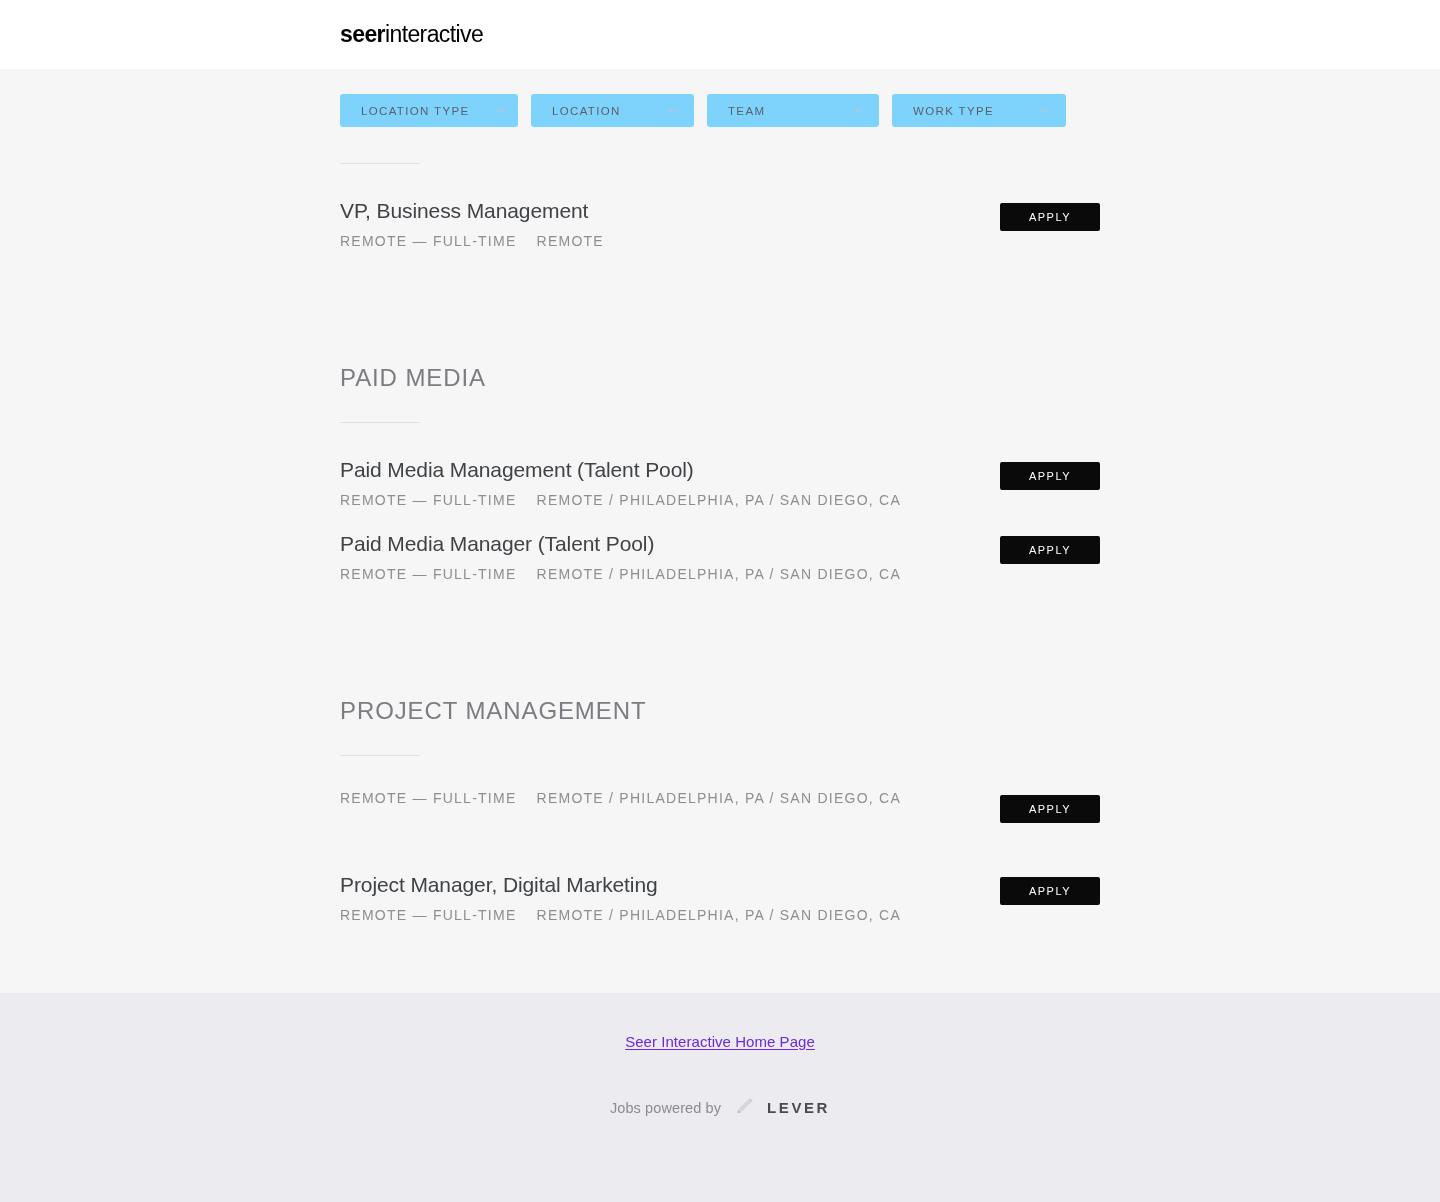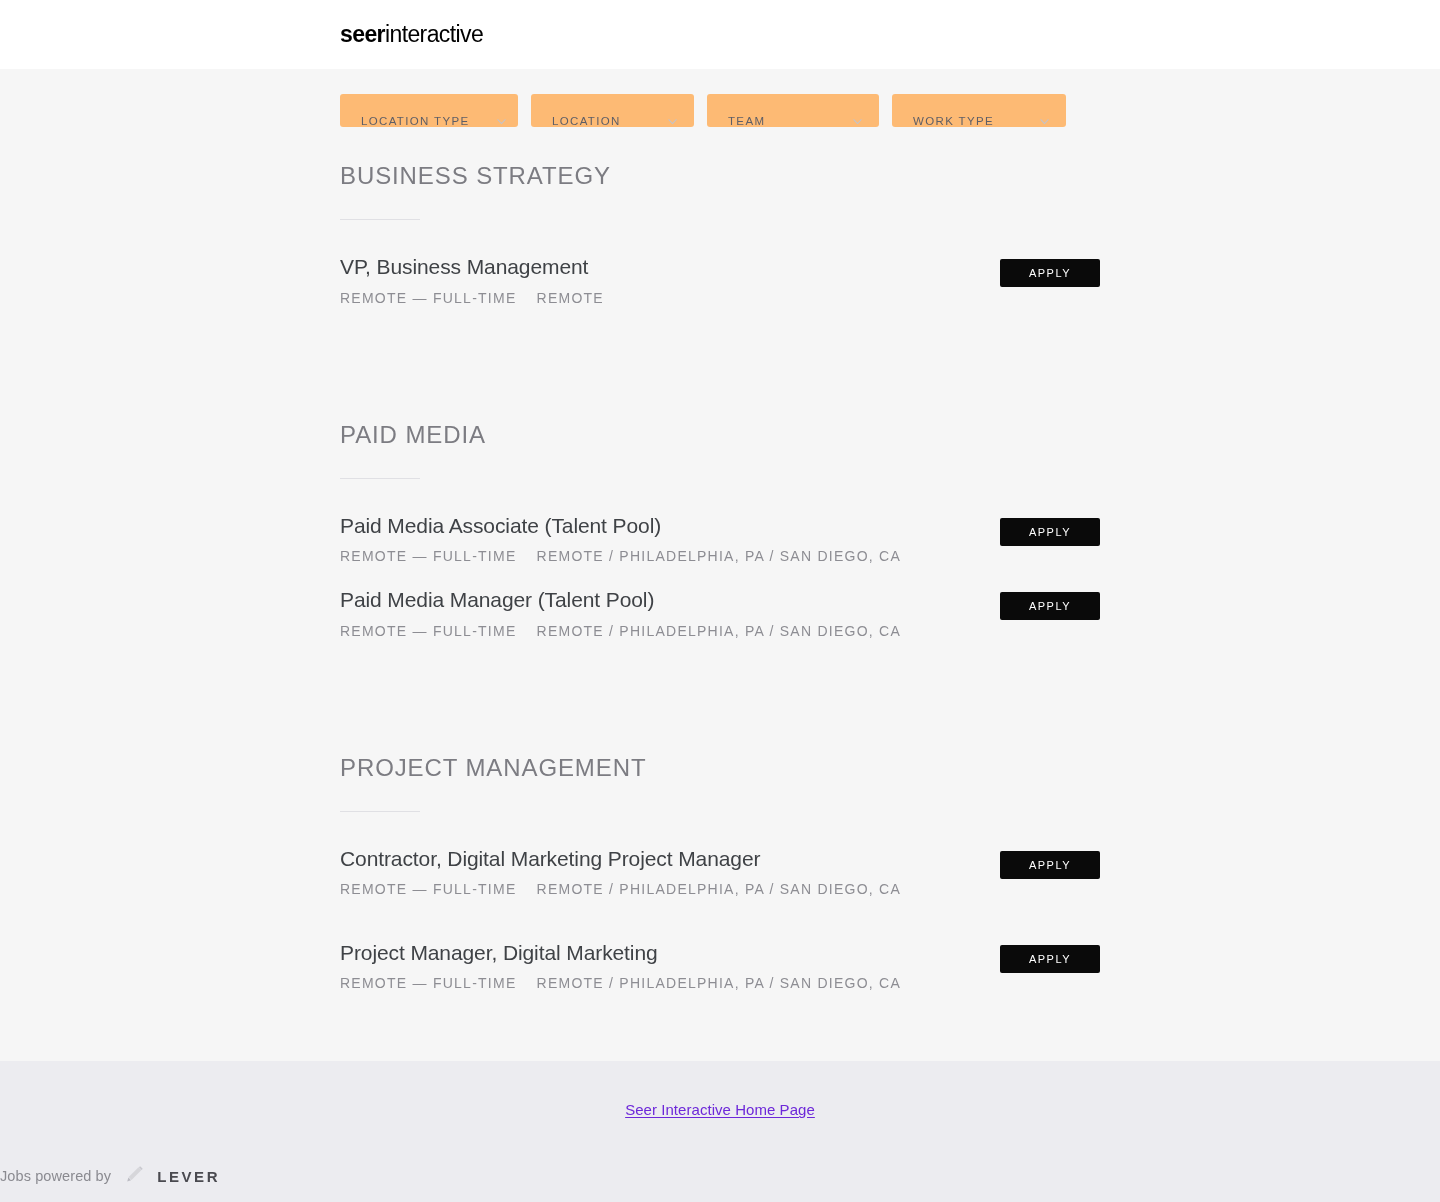--- a/index.html
+++ b/index.html
@@ -59,11 +59,11 @@
   }
   .filter-btn {
     height: 33px;
-    background: #fdba74;
+    background: #7dd3fc;
     border: none;
     border-radius: 3px;
     display: inline-flex;
-    align-items: flex-end;
+    align-items: center;
     justify-content: space-between;
     padding: 0 16px 0 21px;
     cursor: pointer;

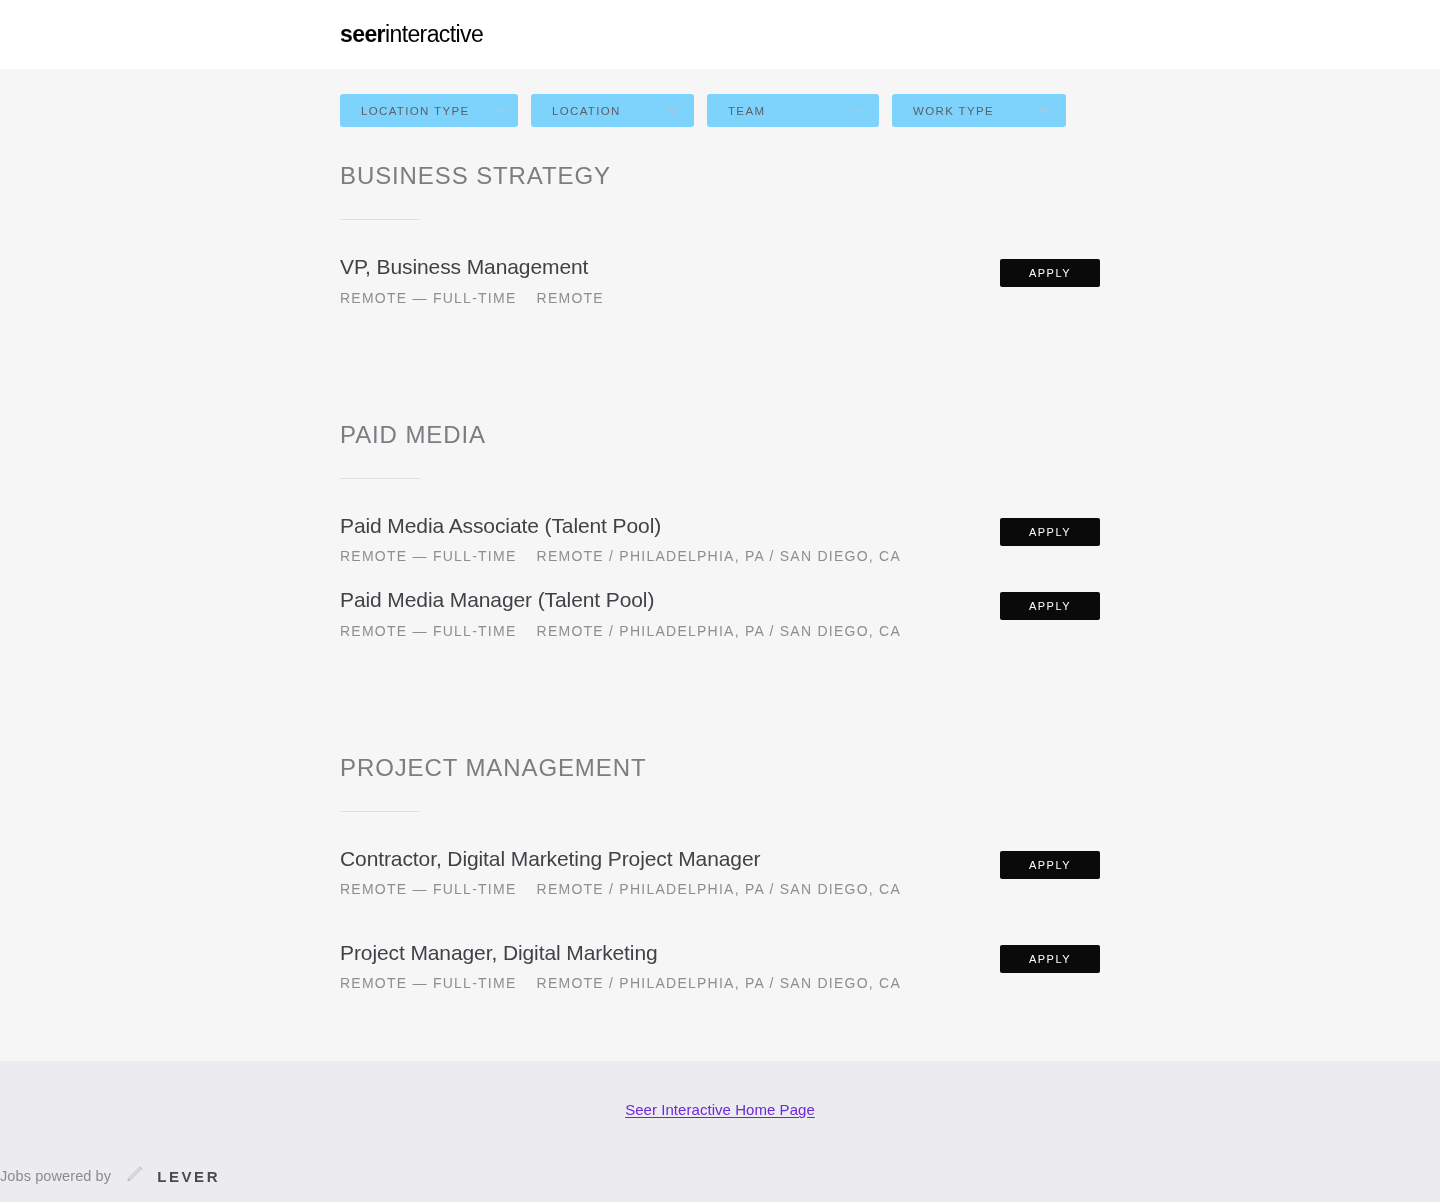--- a/index.html
+++ b/index.html
@@ -260,7 +260,6 @@
       </div>
 
       <section class="section">
-        <h2 class="section-title">Business Strategy</h2>
         <div class="section-rule"></div>
 
         <div class="posting">

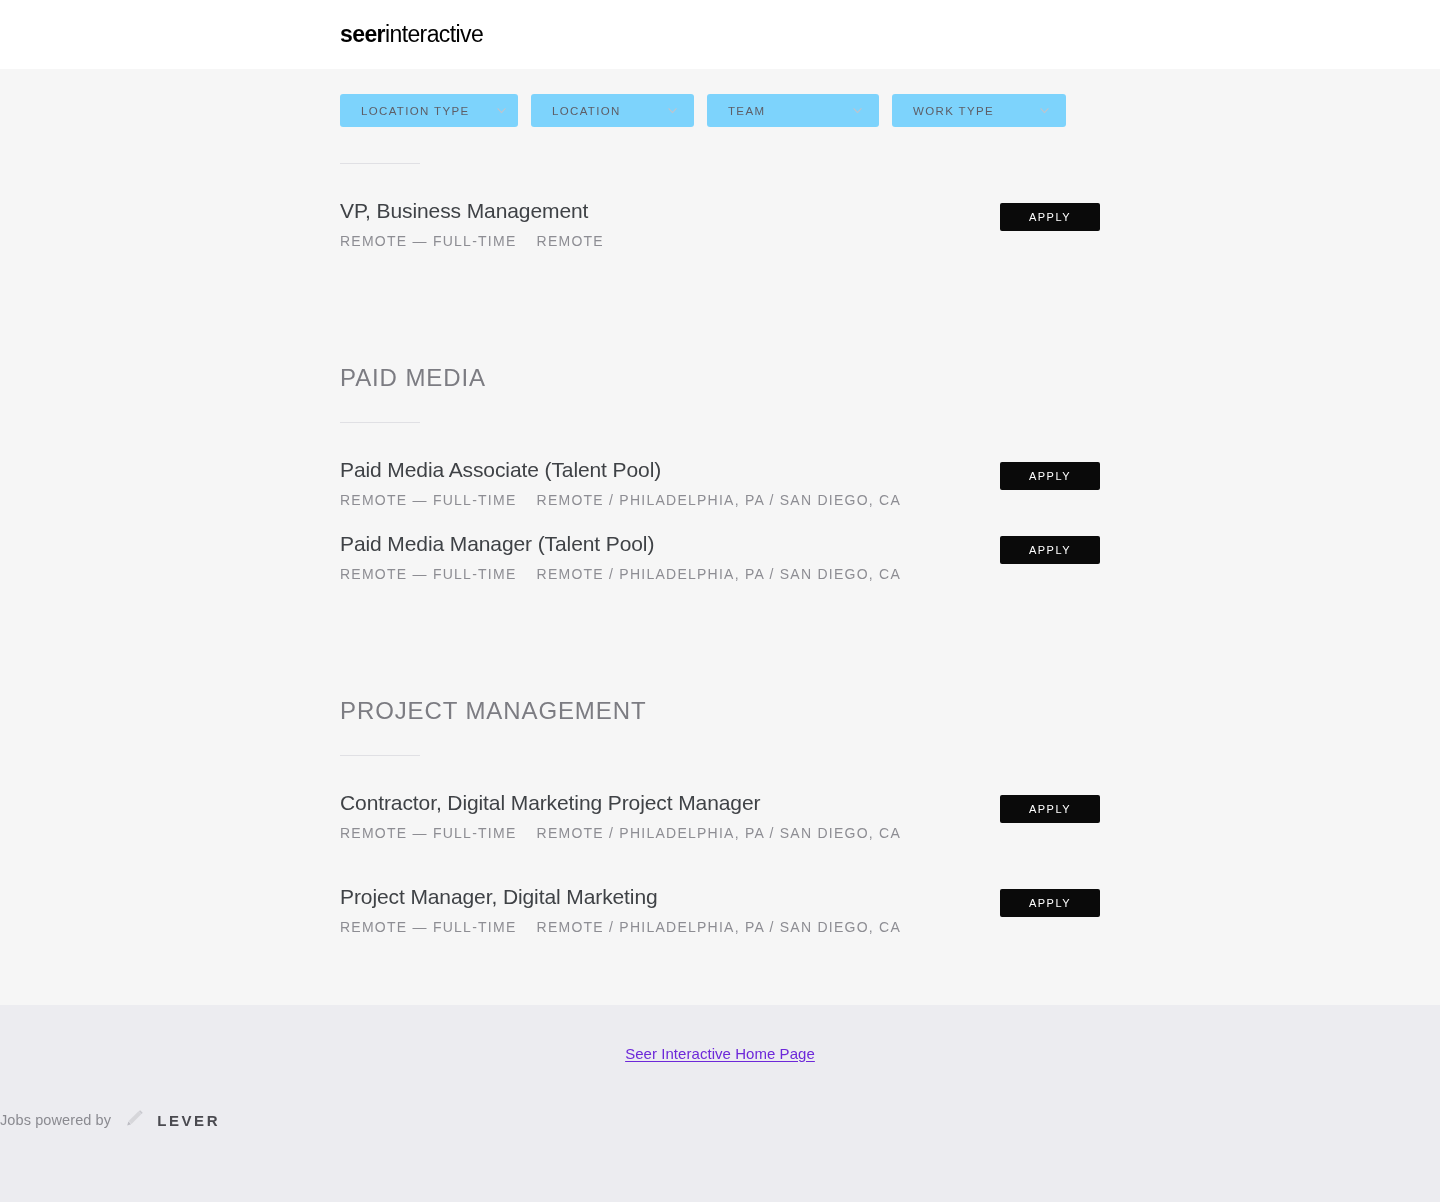--- a/index.html
+++ b/index.html
@@ -282,7 +282,7 @@
 
         <div class="posting">
           <div class="posting-main">
-            <div class="posting-title">Paid Media Associate (Talent Pool)</div>
+            <div class="posting-title">Paid Media Management (Talent Pool)</div>
             <div class="posting-meta">
               <span>Remote — Full-time</span>
               <span>Remote / Philadelphia, PA / San Diego, CA</span>

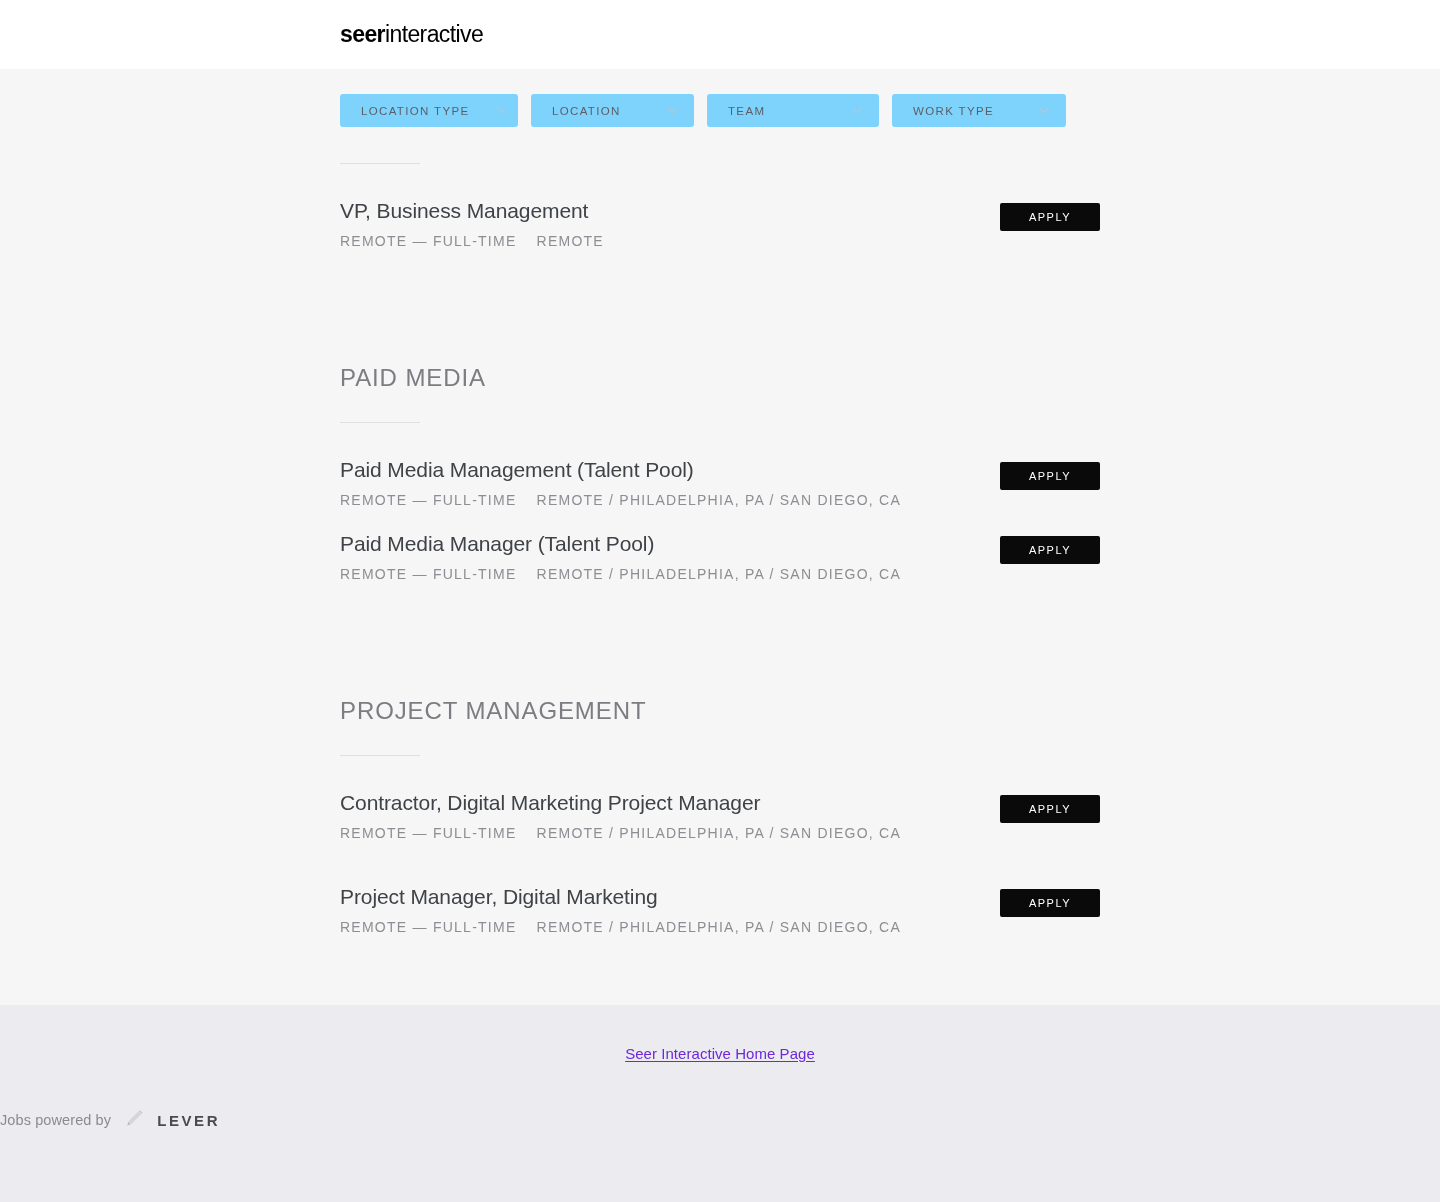--- a/index.html
+++ b/index.html
@@ -311,7 +311,6 @@
 
         <div class="posting">
           <div class="posting-main">
-            <div class="posting-title">Contractor, Digital Marketing Project Manager</div>
             <div class="posting-meta">
               <span>Remote — Full-time</span>
               <span>Remote / Philadelphia, PA / San Diego, CA</span>

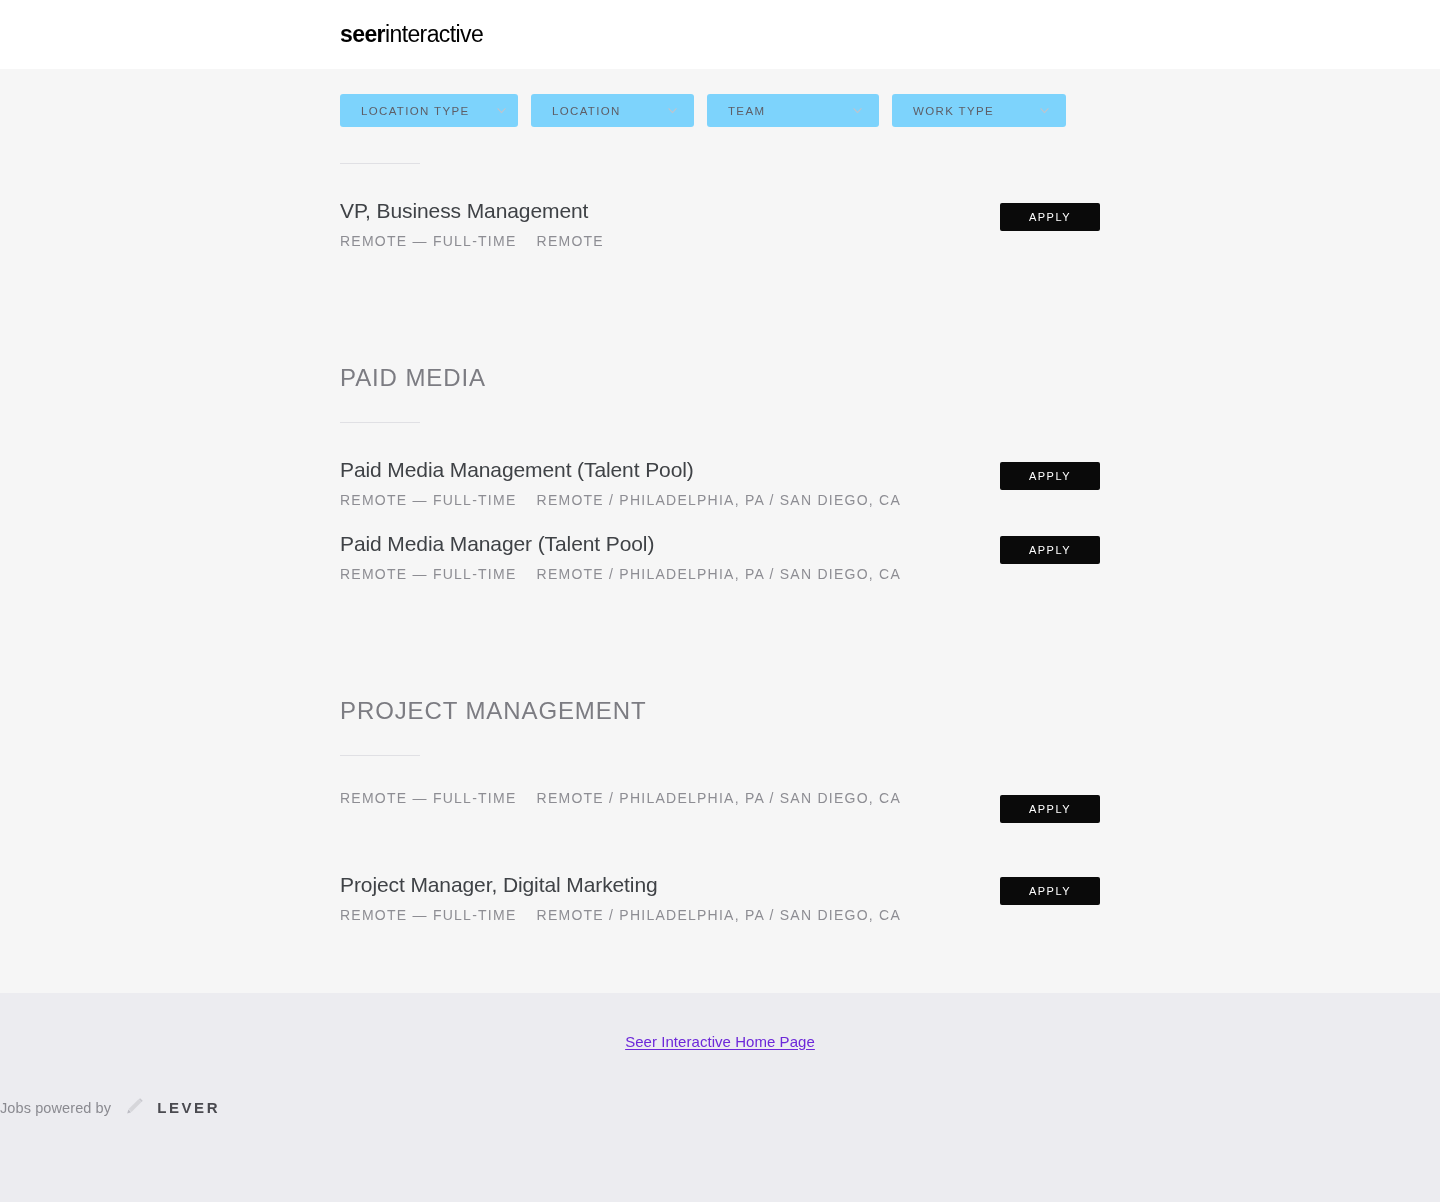--- a/index.html
+++ b/index.html
@@ -185,6 +185,7 @@
     margin-top: 44px;
     display: flex;
     align-items: center;
+    justify-content: center;
     gap: 10px;
   }
   .powered-text {

